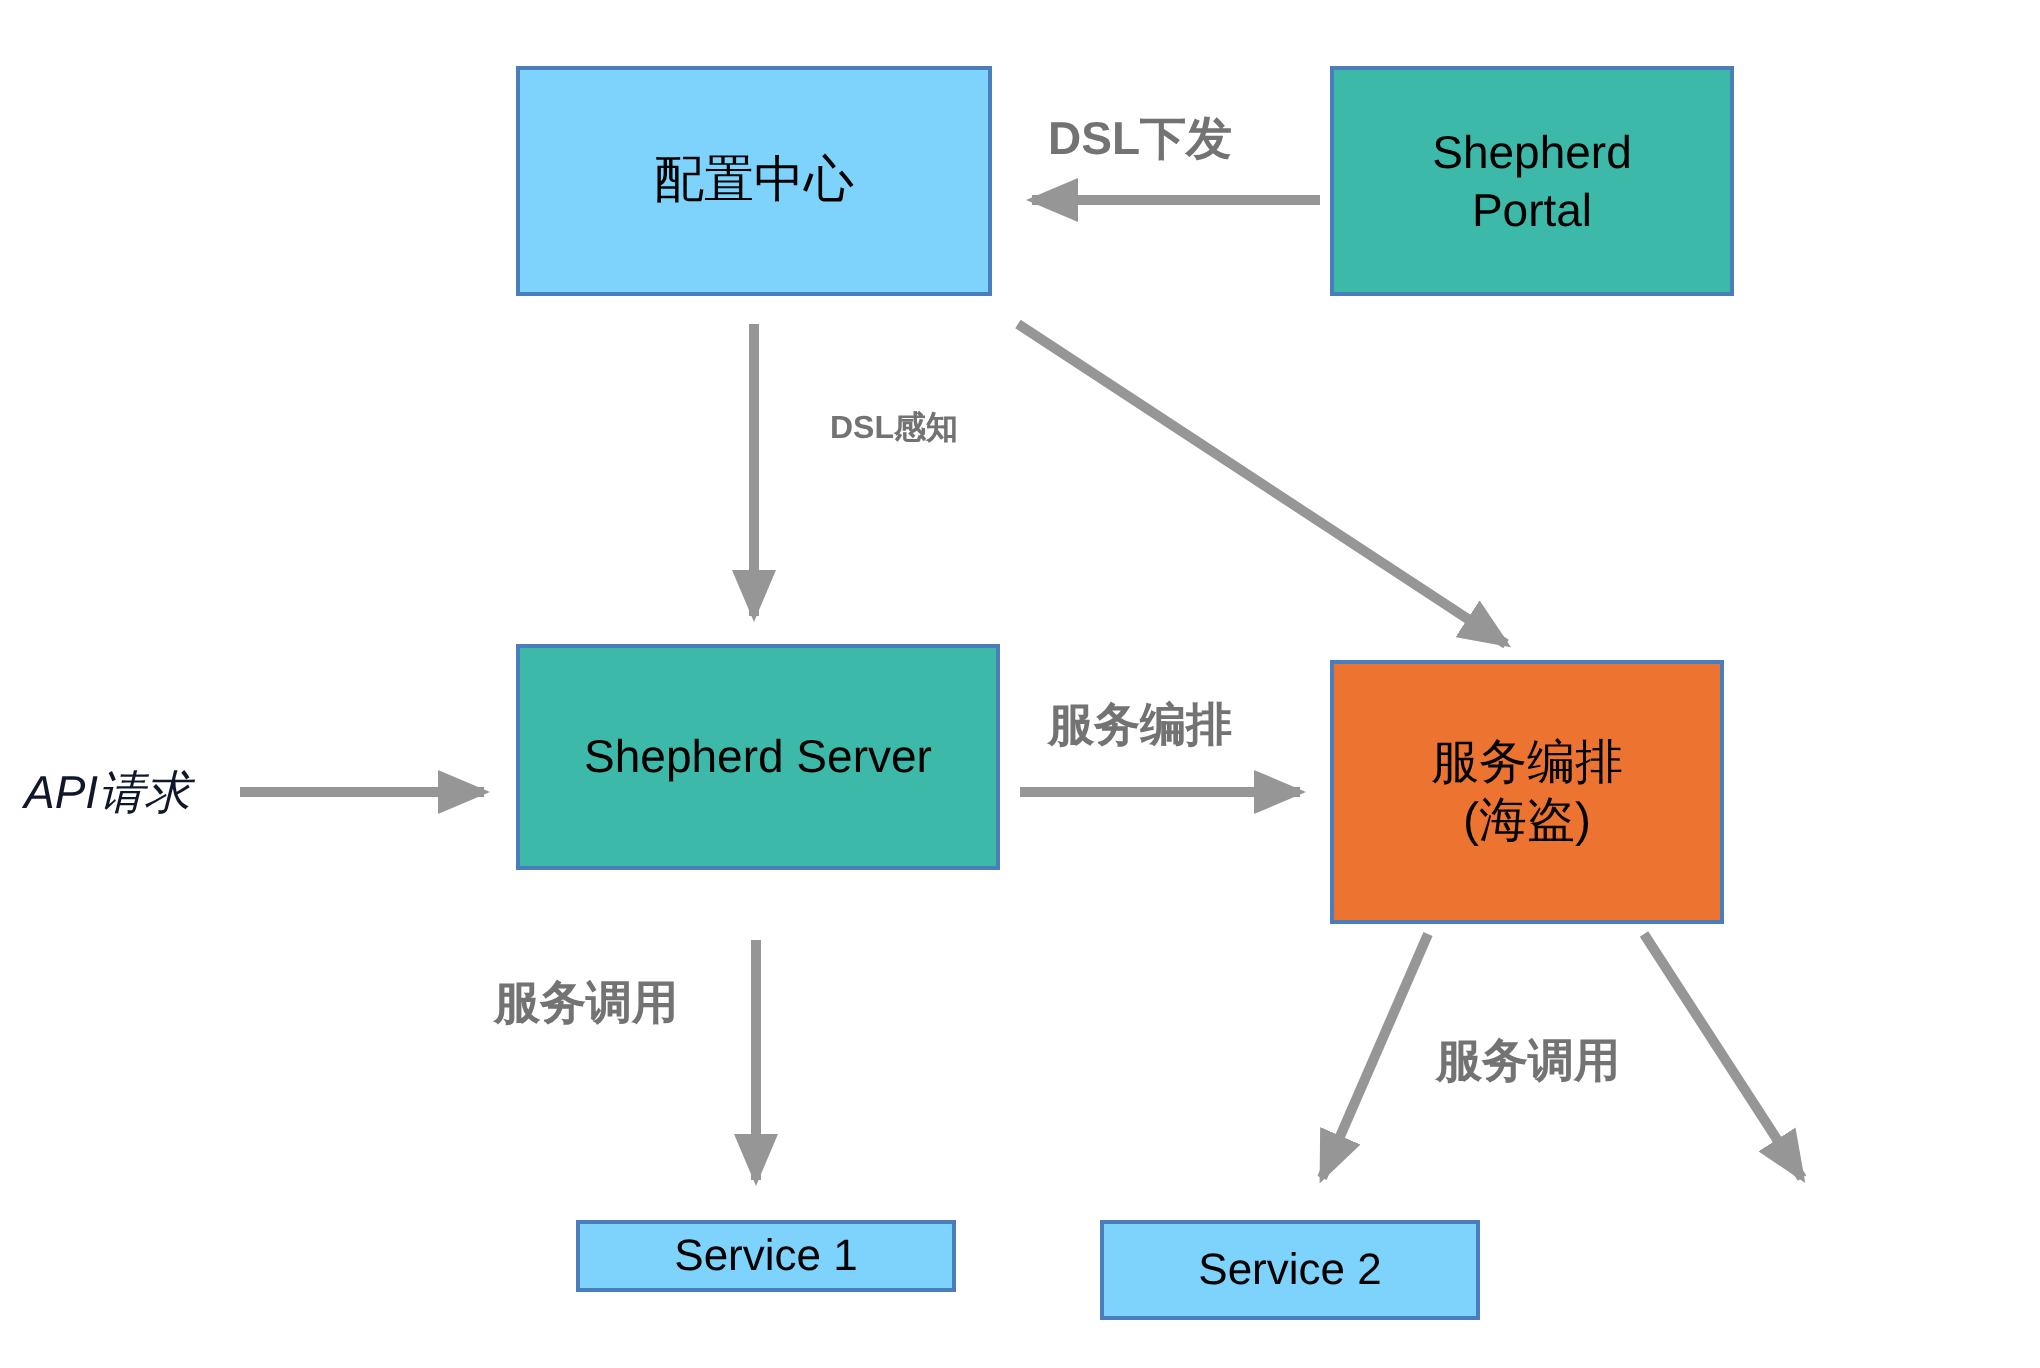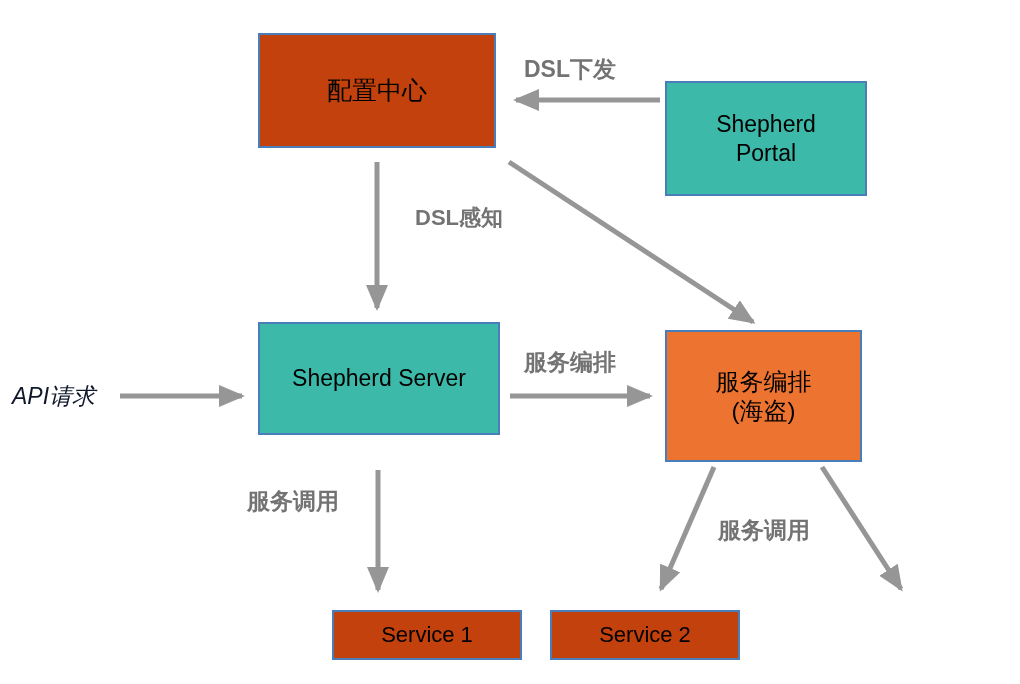--- a/index.html
+++ b/index.html
@@ -38,7 +38,7 @@
     line-height: 1.22;
     white-space: pre-line;
   }
-  .node.yellow { background: #c2410c; align-items: center; }
+  .node.yellow { background: #7dd3fc; align-items: center; }
   .node.teal   { background: #3cb9a8; }
   .node.orange { background: #ed7330; }
 

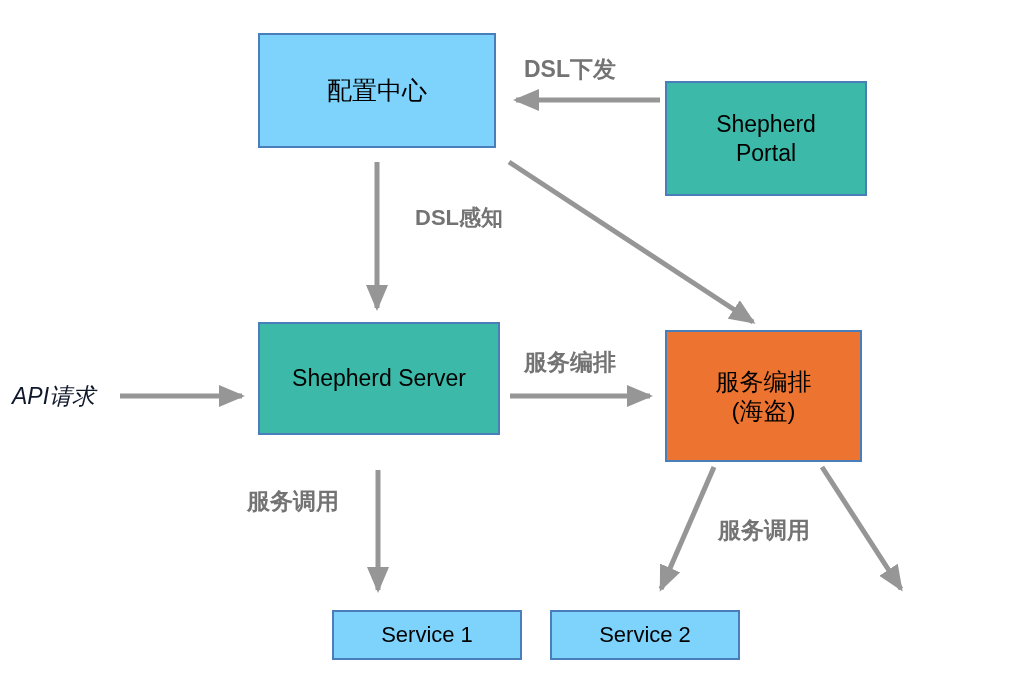--- a/index.html
+++ b/index.html
@@ -89,7 +89,7 @@
     <span>配置中心</span>
   </div>
 
-  <div class="node teal" style="left:665px; top:33px; width:202px; height:115px; font-size:23px;margin-top:48px;">
+  <div class="node teal" style="left:665px; top:33px; width:202px; height:115px; font-size:23px;">
     <span>Shepherd
 Portal</span>
   </div>

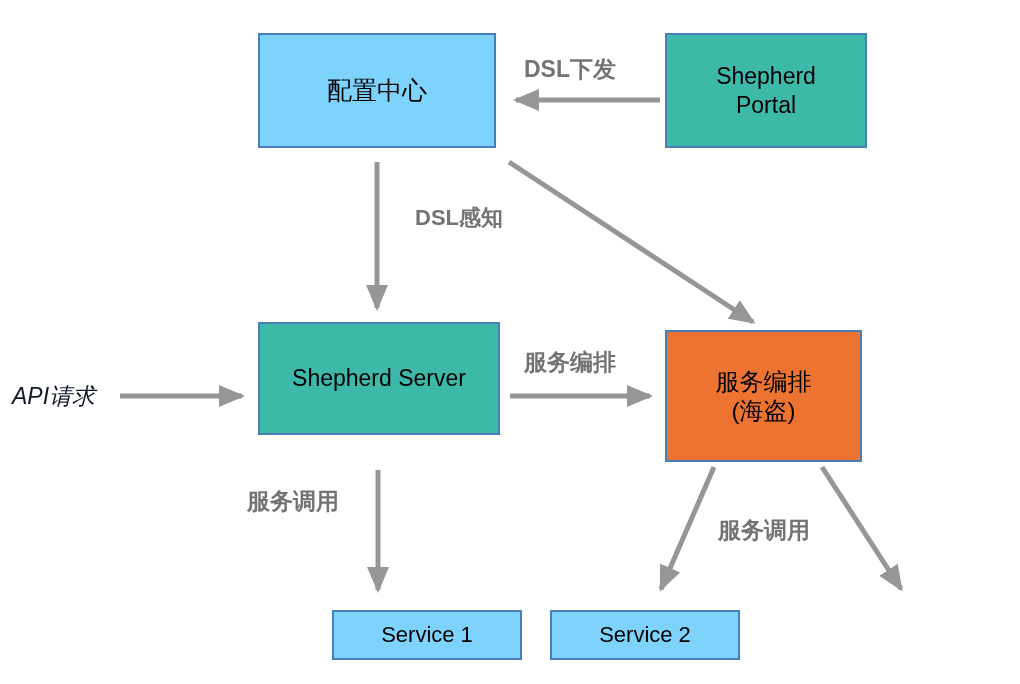--- a/index.html
+++ b/index.html
@@ -114,7 +114,7 @@
 
   <div class="edge-label" style="left:524px; top:57px; font-size:23px;">DSL下发</div>
 
-  <div class="edge-label" style="left:415px; top:206px; font-size:22px;">DSL感知</div>
+  <div class="edge-label" style="left:415px; top:206px; font-size:16px;">DSL感知</div>
 
   <div class="plain-label" style="left:12px; top:381px; font-size:23px;">API请求</div>
 

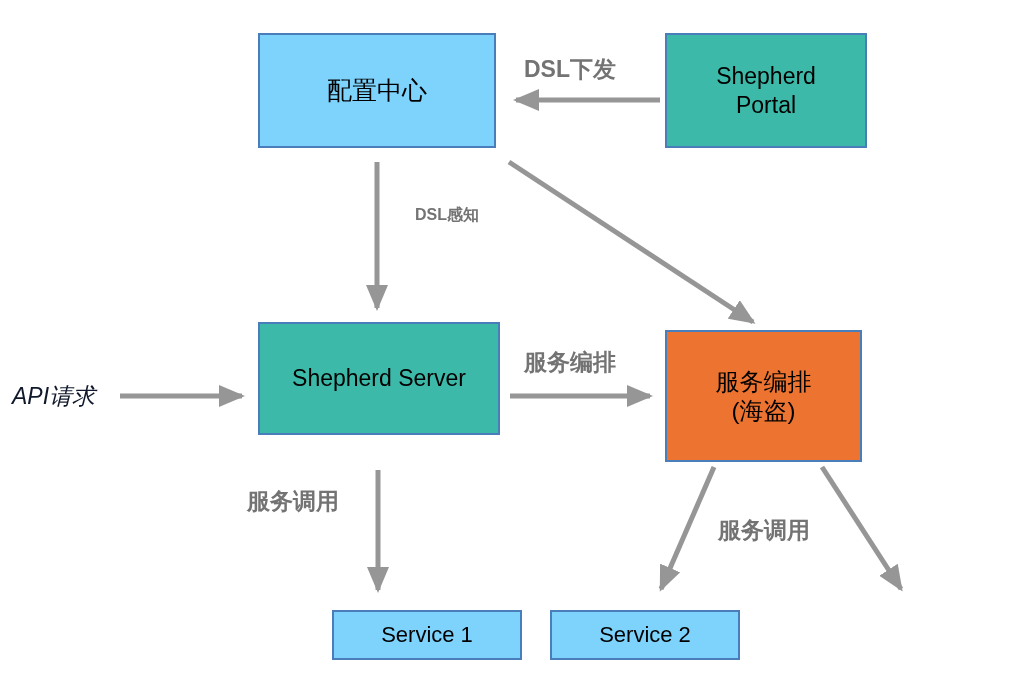--- a/index.html
+++ b/index.html
@@ -103,7 +103,7 @@
 (海盗)</span>
   </div>
 
-  <div class="node yellow" style="left:288px; top:610px; width:190px; height:50px; font-size:22px;margin-left:44px;">
+  <div class="node yellow" style="left:288px; top:610px; width:190px; height:36px; font-size:22px;">
     <span>Service 1</span>
   </div>
 

